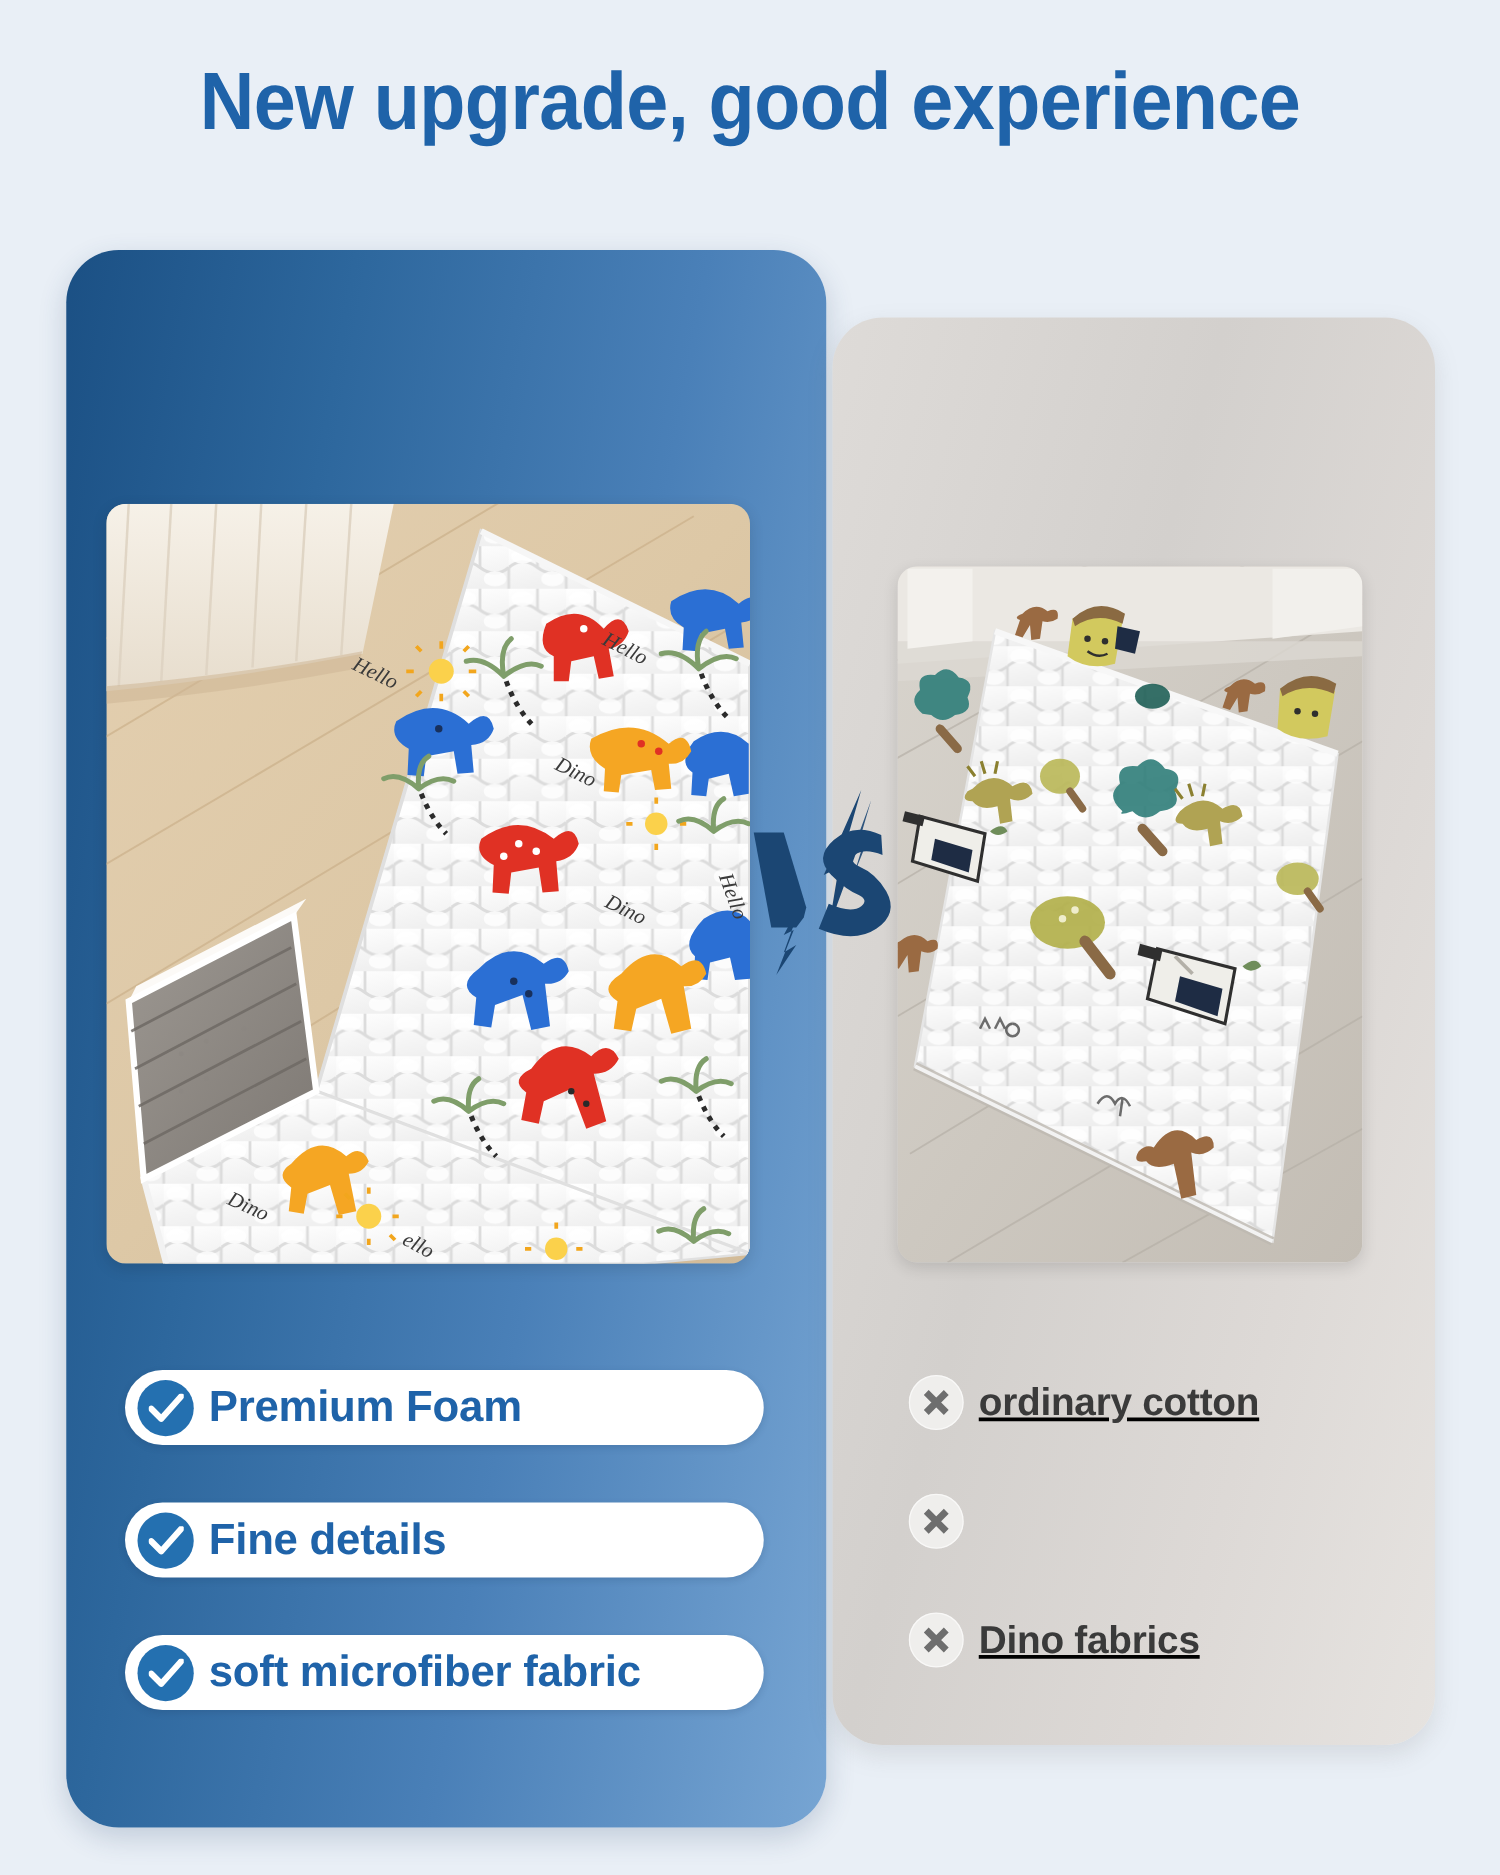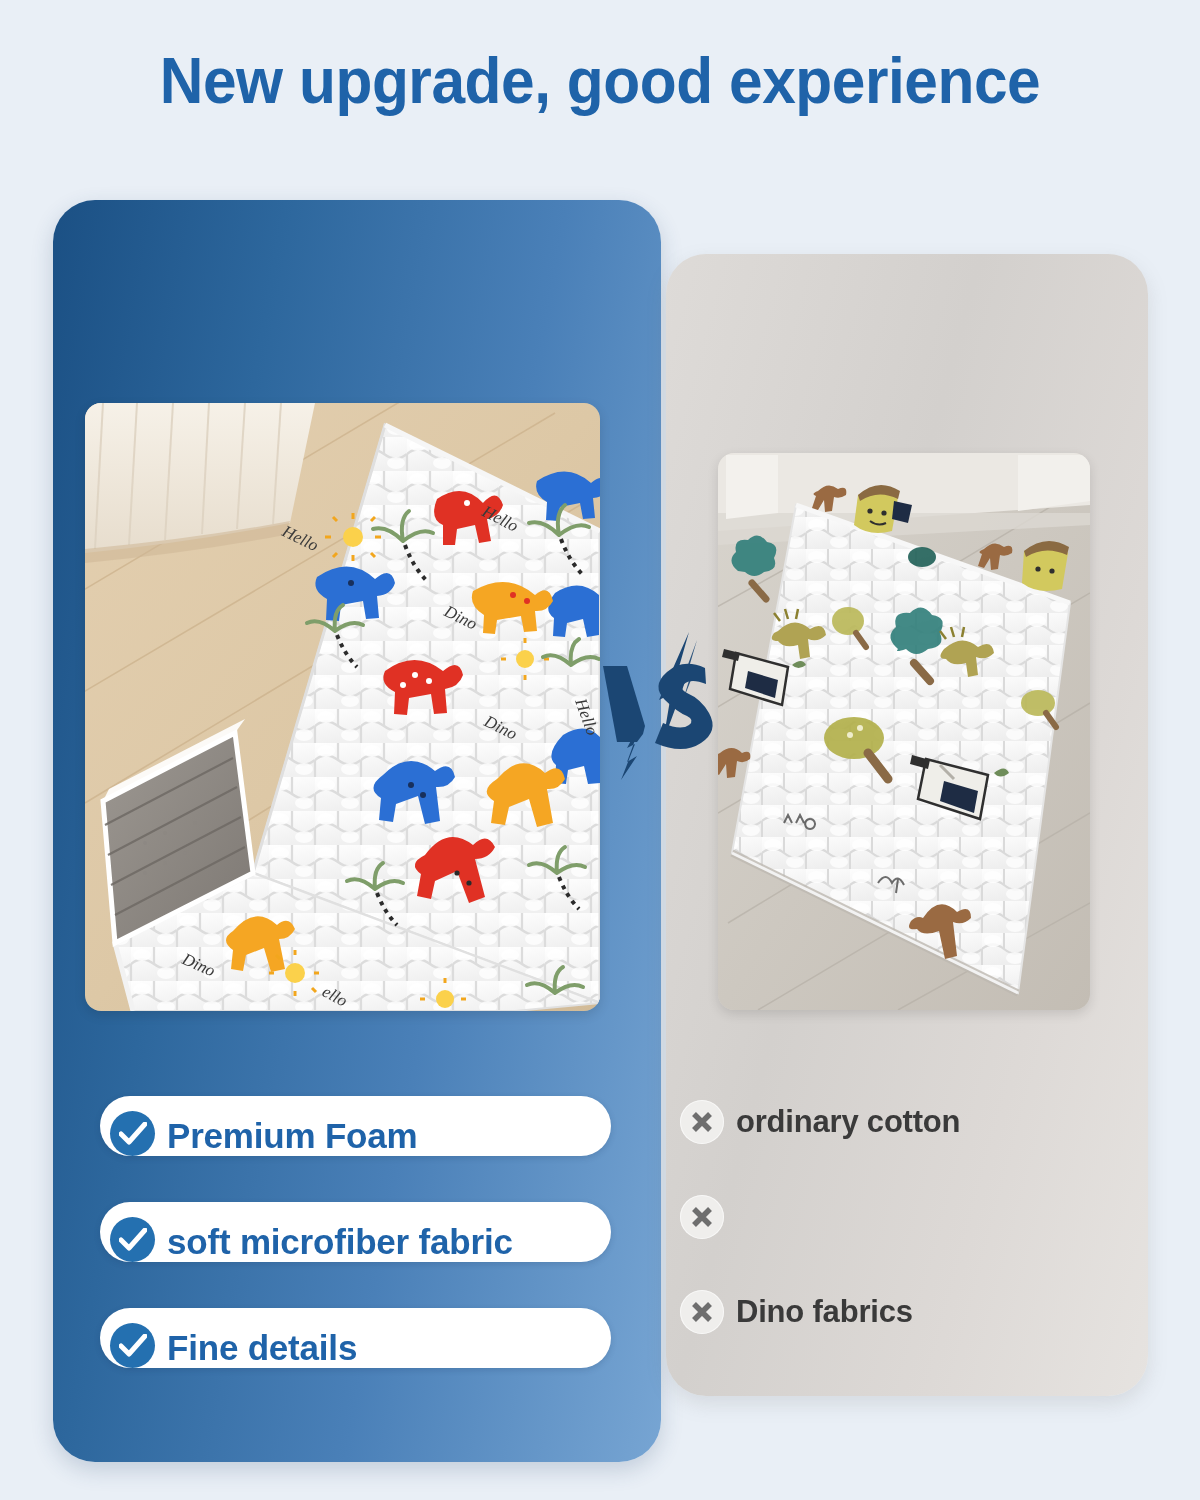--- a/index.html
+++ b/index.html
@@ -72,7 +72,7 @@
   
   .pill-list { position:absolute; left:100px; top:1096px; width:520px; z-index:20; }
   .pill {
-    position:relative; display:flex; align-items:flex-end;
+    position:relative; display:flex; align-items:center;
     height:60px; margin-bottom:46px;
     background:#ffffff; border-radius:32px;
     padding-left:10px;

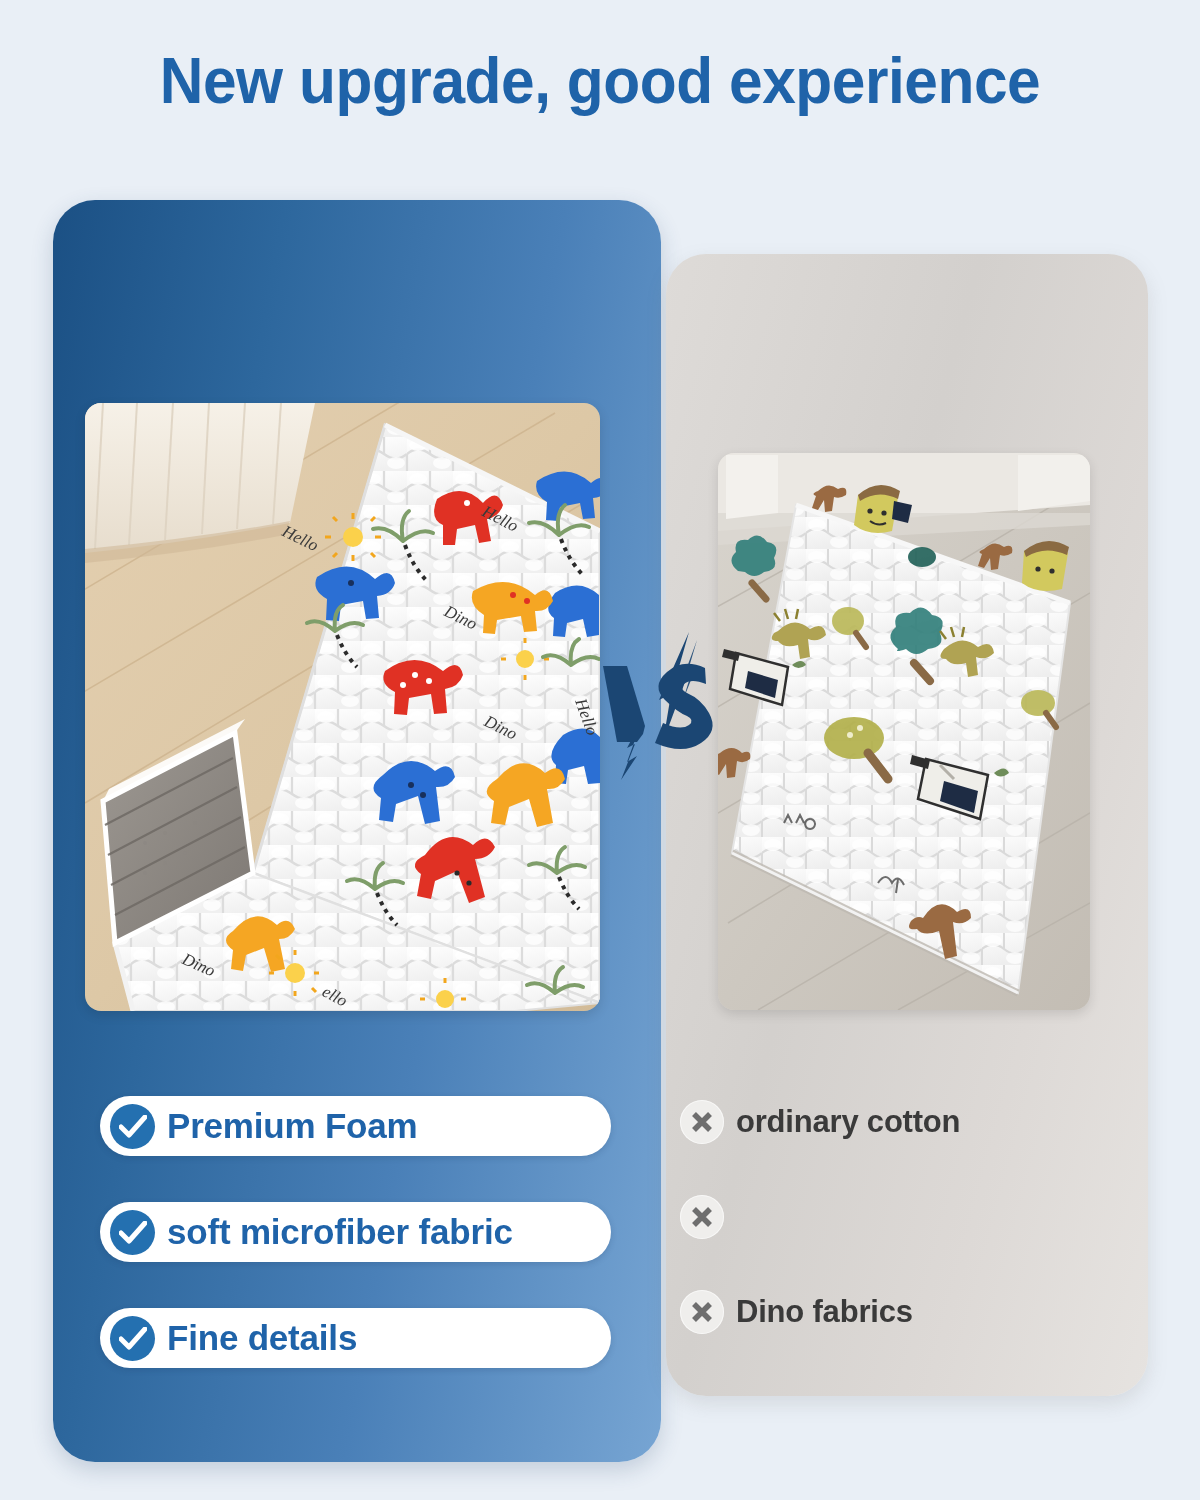--- a/index.html
+++ b/index.html
@@ -93,7 +93,7 @@
   }
 
   
-  .con-list { position:absolute; left:680px; top:1098px; width:460px; z-index:20; }
+  .con-list { position:absolute; left:727px; top:1098px; width:460px; z-index:20;text-decoration:underline; }
   .con-row {
     position:relative; display:flex; align-items:center;
     height:48px; margin-bottom:47px;

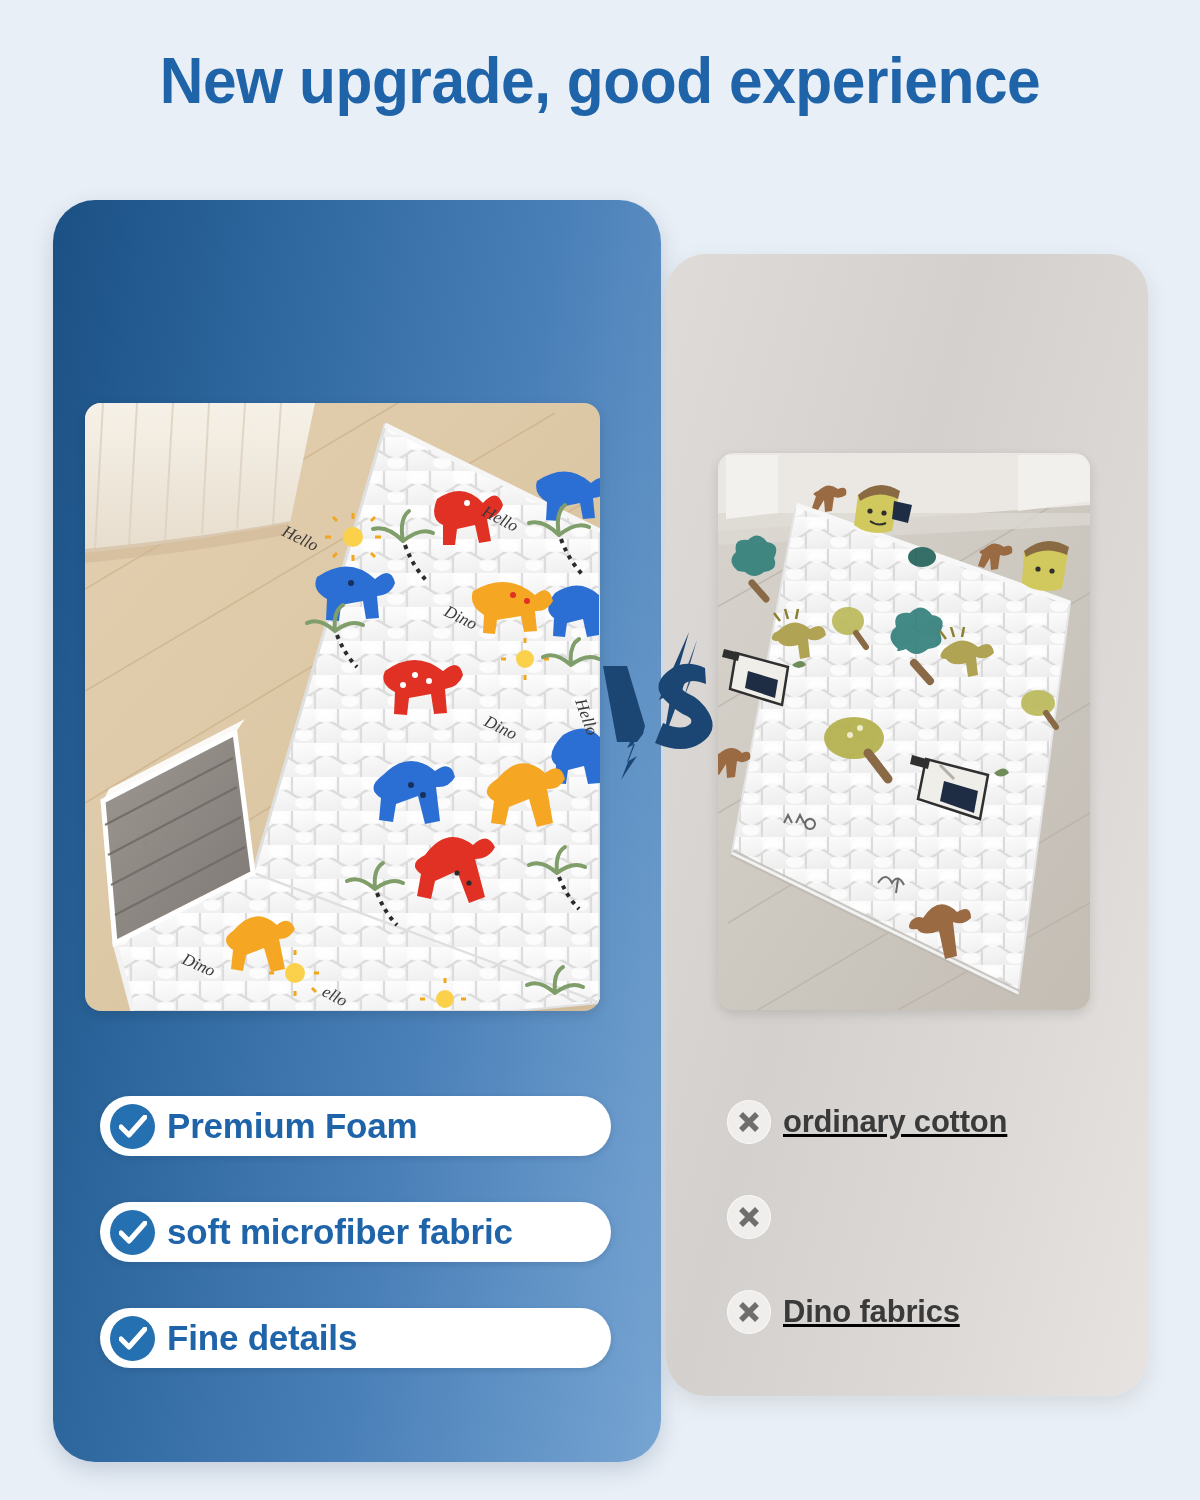--- a/index.html
+++ b/index.html
@@ -442,7 +442,7 @@
             <path d="M2 12 L10 20 L26 2" fill="none" stroke="#ffffff" stroke-width="5" stroke-linecap="round" stroke-linejoin="round"></path>
           </svg>
       </span>
-      <span class="pill-label">soft microfiber fabric</span>
+      <span class="pill-label">Fine details</span>
     </div>
 
     <div class="pill">
@@ -451,7 +451,7 @@
             <path d="M2 12 L10 20 L26 2" fill="none" stroke="#ffffff" stroke-width="5" stroke-linecap="round" stroke-linejoin="round"></path>
           </svg>
       </span>
-      <span class="pill-label">Fine details</span>
+      <span class="pill-label">soft microfiber fabric</span>
     </div>
 
   </div>

